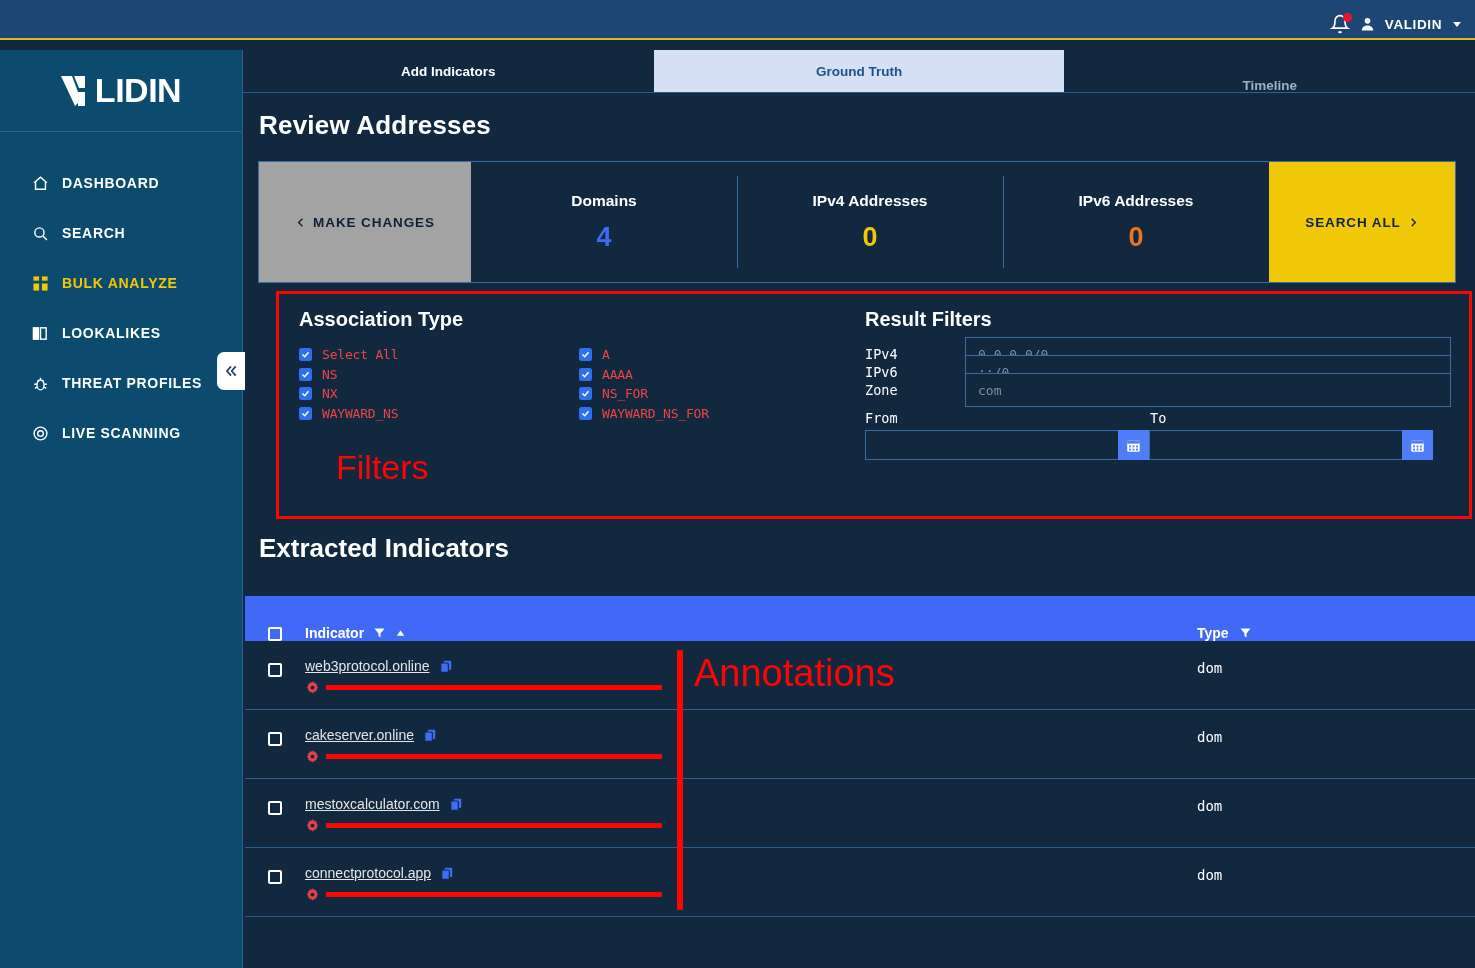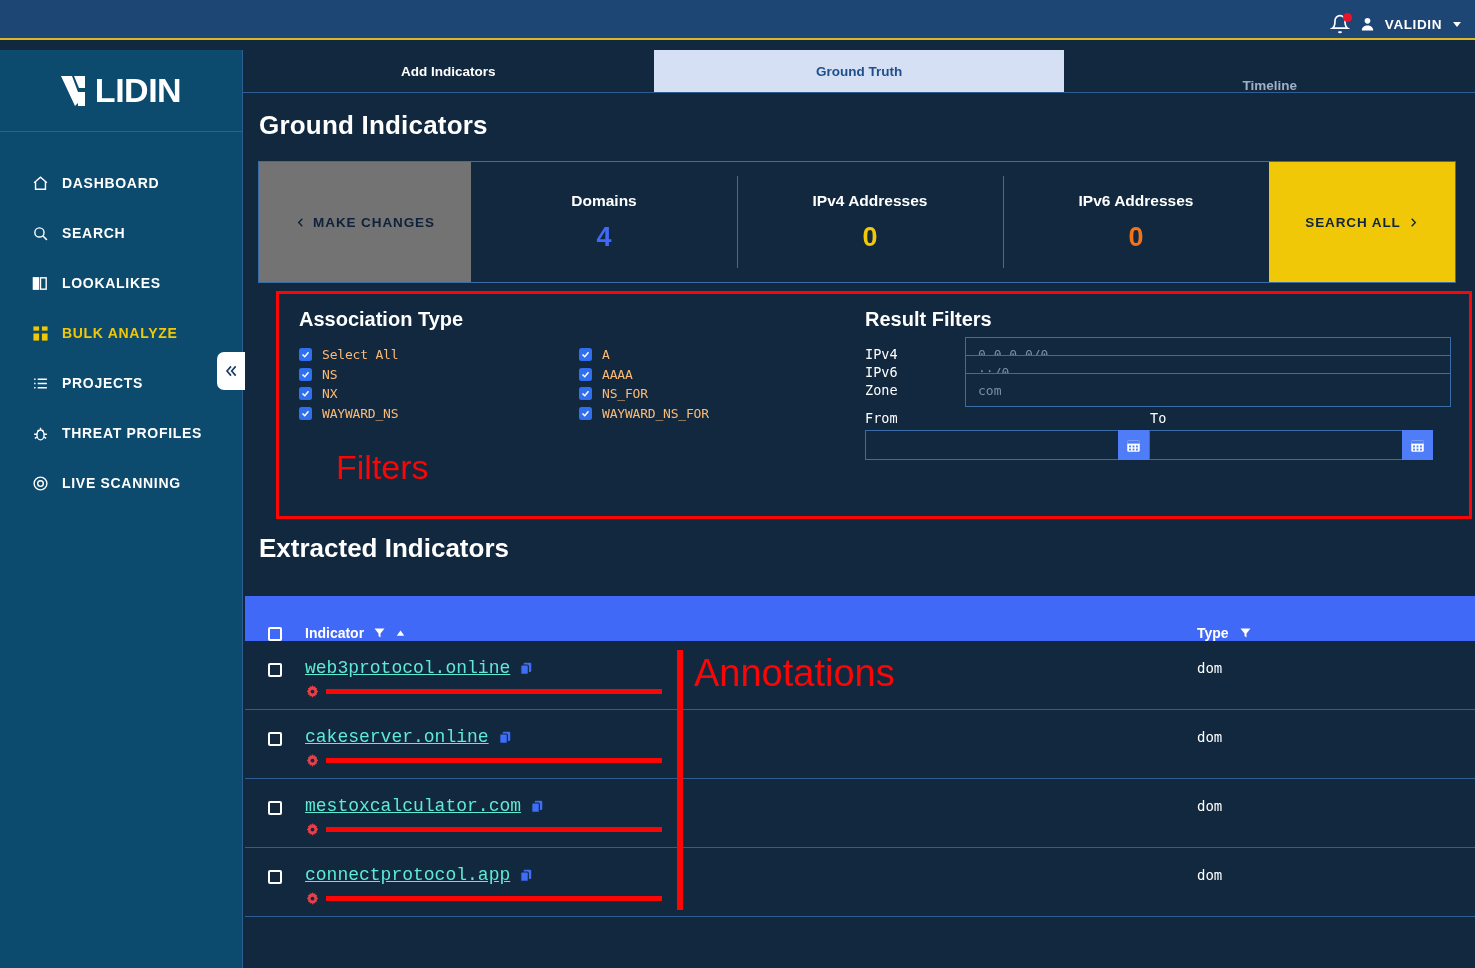--- a/index.html
+++ b/index.html
@@ -328,7 +328,7 @@
 
   <div class="main">
 
-    <div class="page-title">Ground Indicators</div>
+    <div class="page-title">Review Addresses</div>
 
     <div class="statsbar">
       <div class="btn-make">

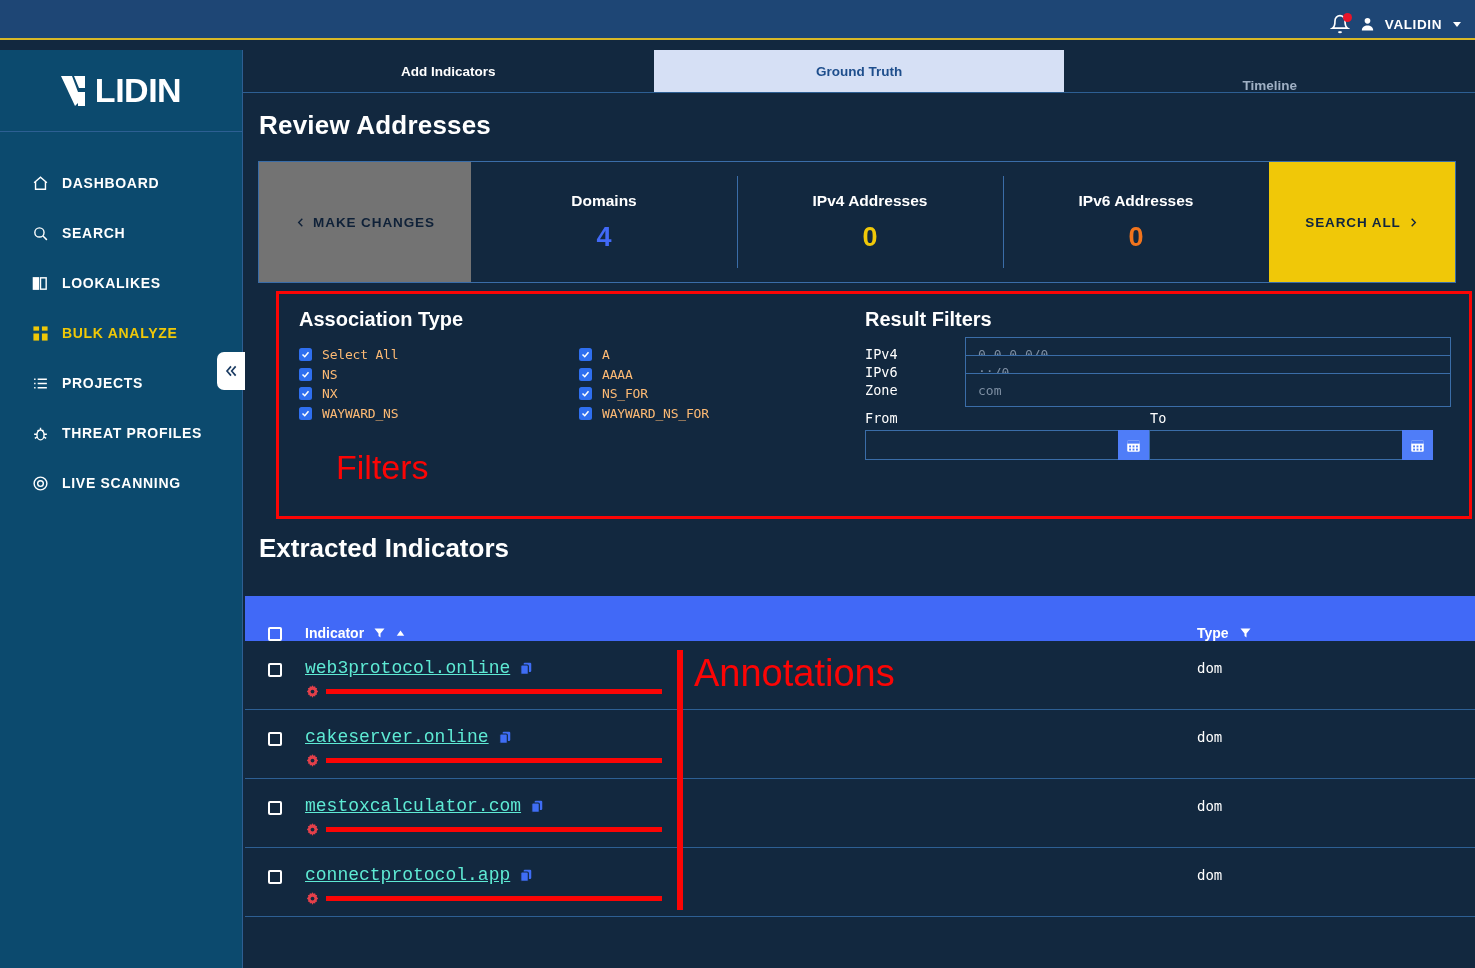--- a/index.html
+++ b/index.html
@@ -92,7 +92,7 @@
     display: flex; border: 1px solid #3a6da8;
   }
   .btn-make {
-    width: 212px; background: #737373; color: #0f2138;
+    width: 212px; background: #a3a3a3; color: #0f2138;
     display: flex; align-items: center; justify-content: center;
     font-size: 13.5px; font-weight: bold; letter-spacing: .9px; cursor: pointer; gap: 7px;
   }

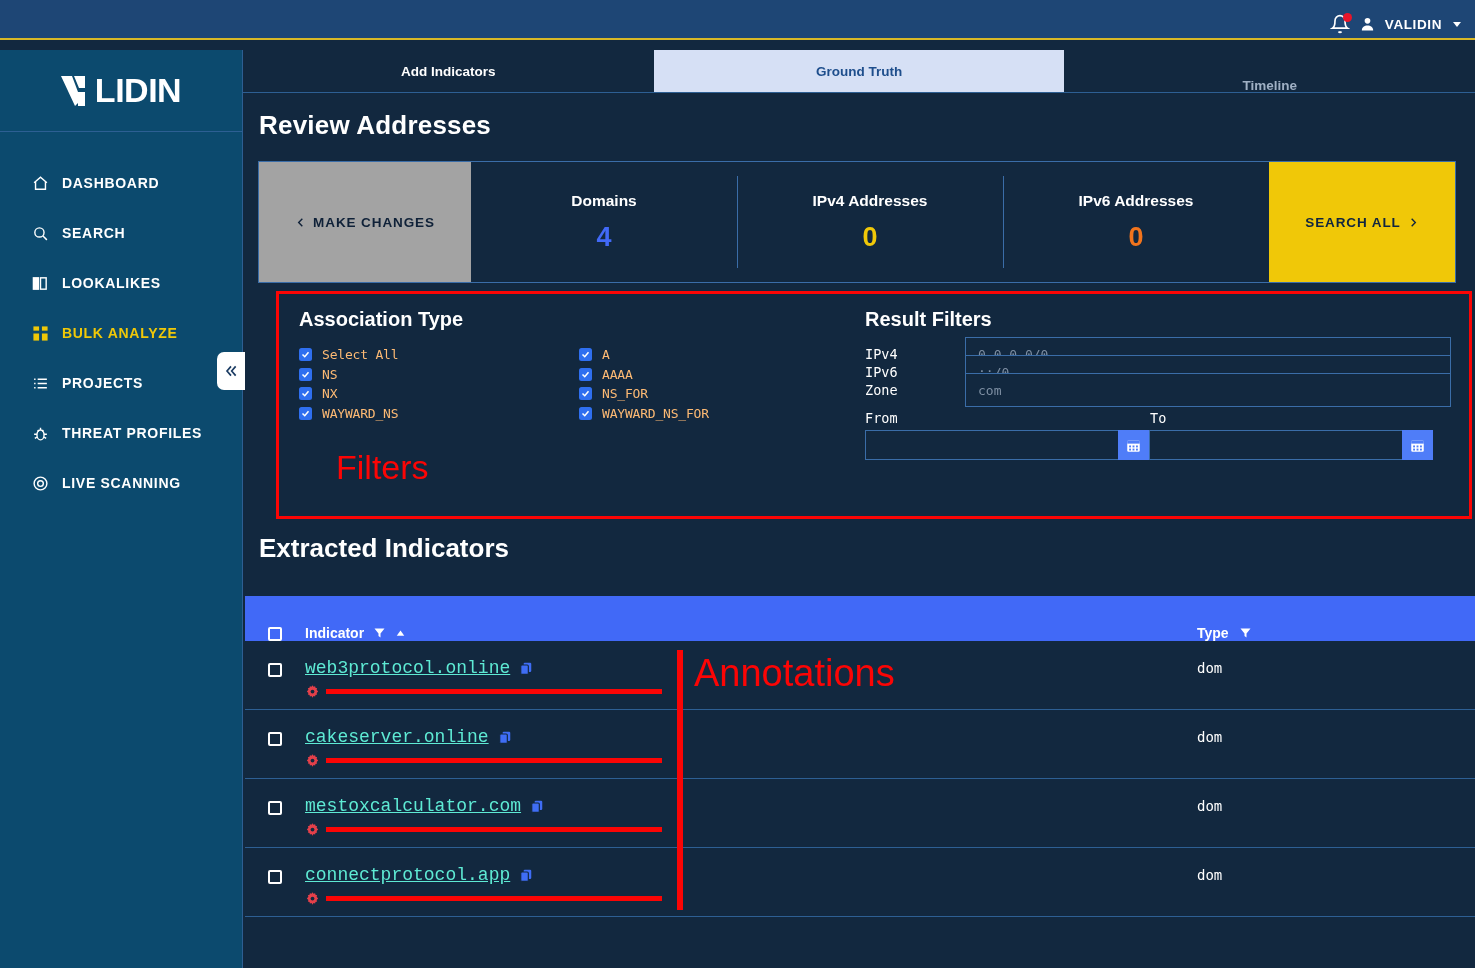--- a/index.html
+++ b/index.html
@@ -264,14 +264,6 @@
         <span>SEARCH</span>
       </div>
 
-      <div class="nav-item">
-        <svg class="nav-ico" viewBox="0 0 24 24" fill="none" stroke="#ffffff" stroke-width="2">
-          <rect x="2" y="4" width="7" height="16" fill="#ffffff"></rect>
-            <rect x="12" y="4" width="8" height="16"></rect>
-        </svg>
-        <span>LOOKALIKES</span>
-      </div>
-
       <div class="nav-item active">
         <svg class="nav-ico" viewBox="0 0 24 24" fill="#f0c808">
           <rect x="2" y="2" width="8" height="6"></rect>
@@ -280,6 +272,14 @@
             <rect x="14" y="12" width="8" height="10"></rect>
         </svg>
         <span>BULK ANALYZE</span>
+      </div>
+
+      <div class="nav-item">
+        <svg class="nav-ico" viewBox="0 0 24 24" fill="none" stroke="#ffffff" stroke-width="2">
+          <rect x="2" y="4" width="7" height="16" fill="#ffffff"></rect>
+            <rect x="12" y="4" width="8" height="16"></rect>
+        </svg>
+        <span>LOOKALIKES</span>
       </div>
 
       <div class="nav-item">

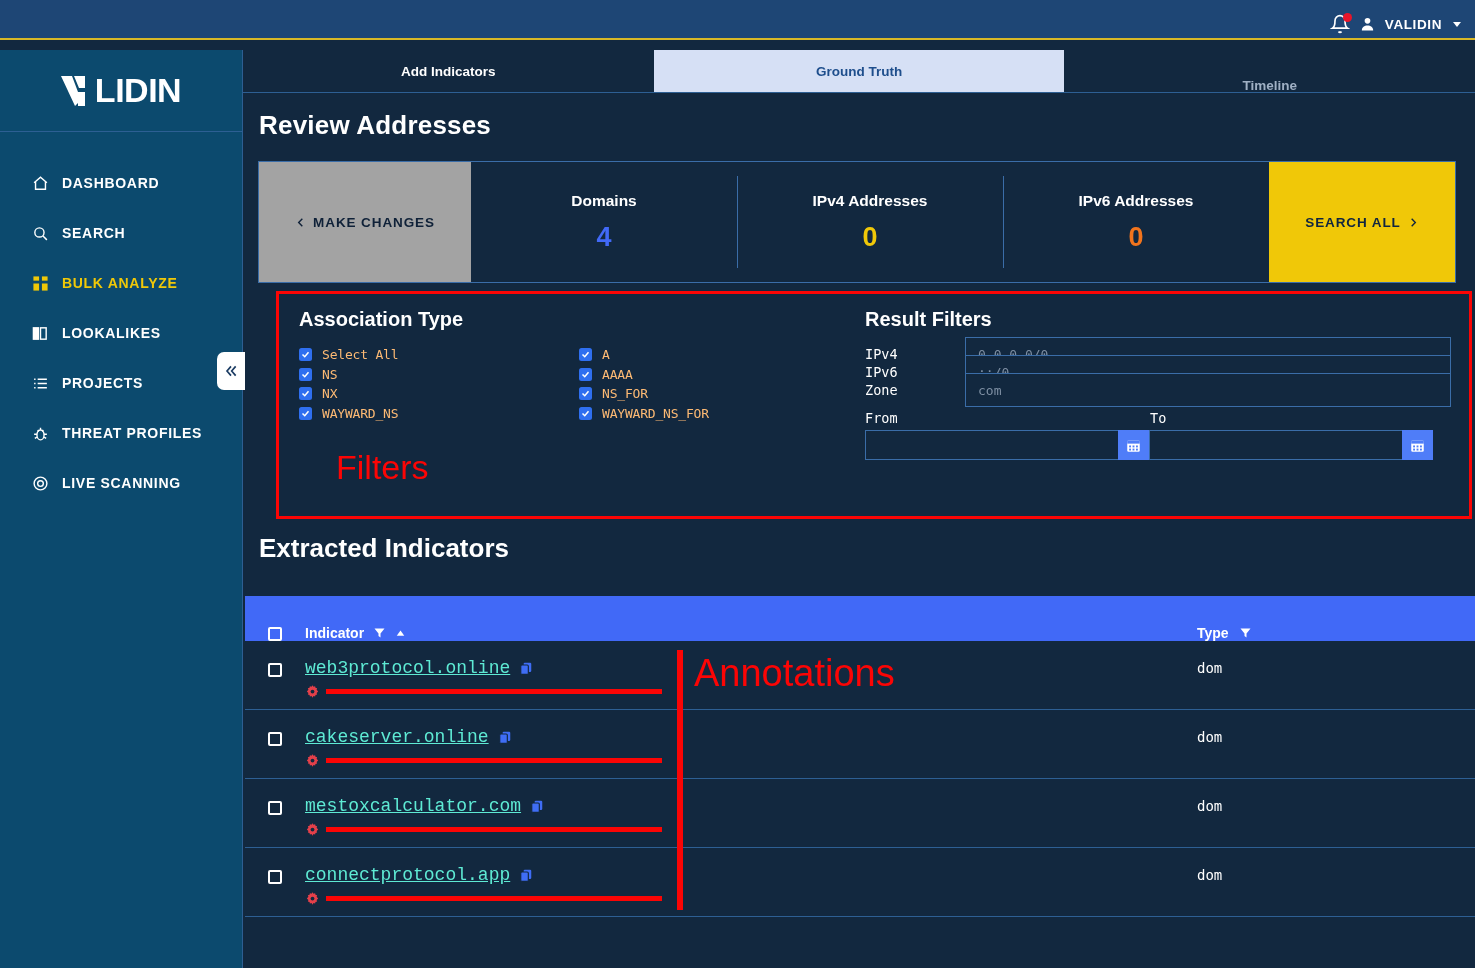--- a/index.html
+++ b/index.html
@@ -130,7 +130,7 @@
     background: #2f6ff0; display: flex; align-items: center; justify-content: center;
   }
   .cb-label {
-    color: #fdba74; font-size: 13px;
+    color: #ef4444; font-size: 13px;
     font-family: "DejaVu Sans Mono", monospace; letter-spacing: -.2px;
   }
   .filters-anno {

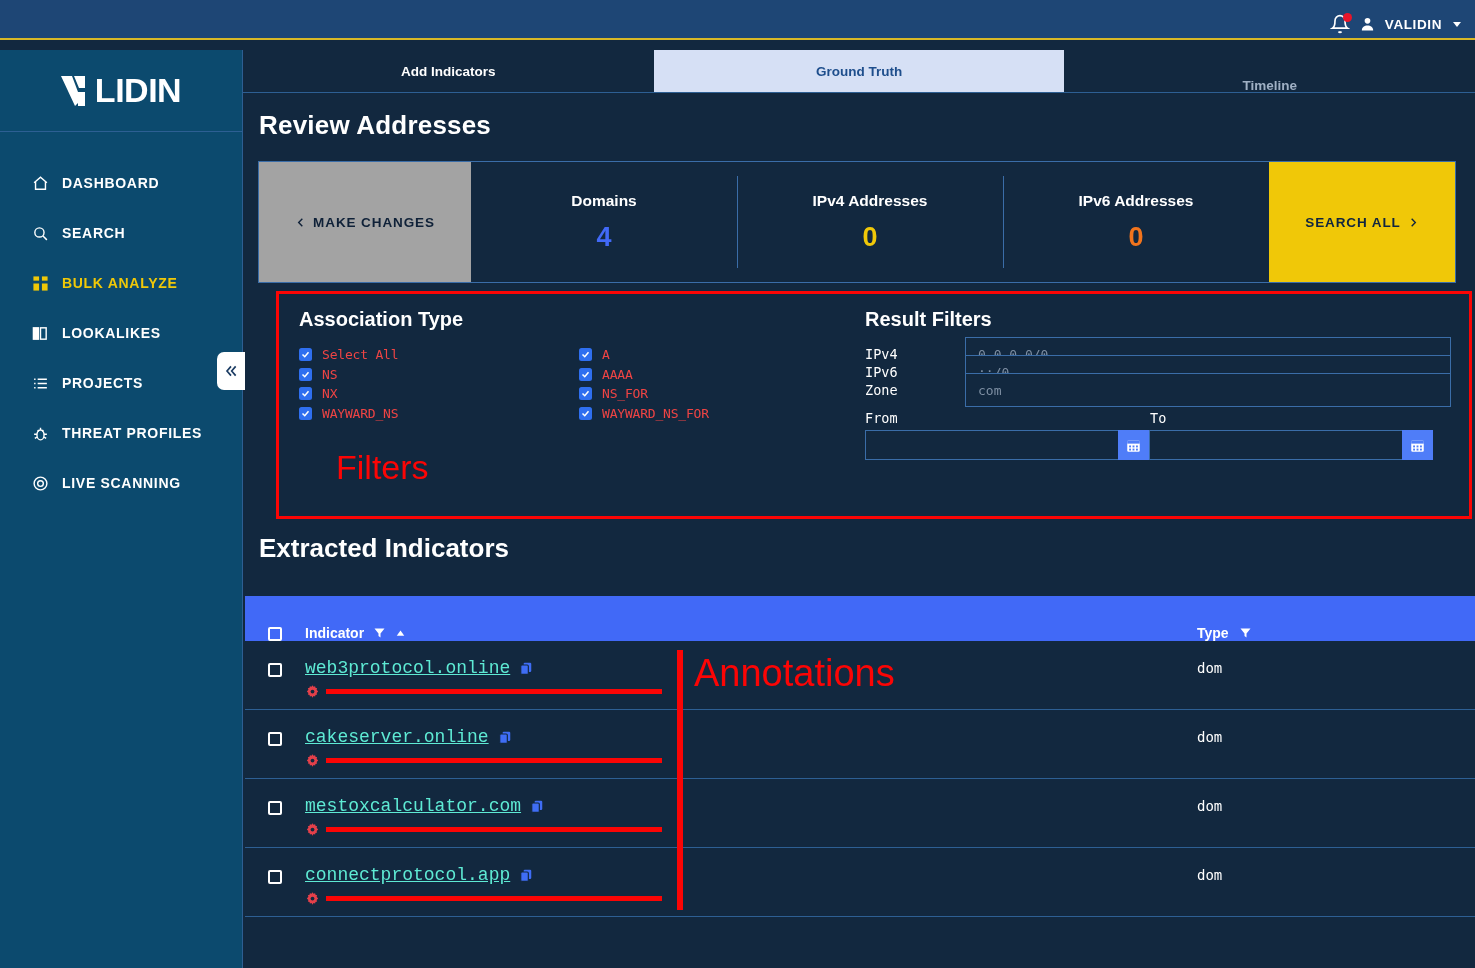--- a/index.html
+++ b/index.html
@@ -282,12 +282,6 @@
         <span>LOOKALIKES</span>
       </div>
 
-      <div class="nav-item">
-        <svg class="nav-ico" viewBox="0 0 24 24" fill="none" stroke="#ffffff" stroke-width="2">
-          <path d="M3 6h2M8 6h13M3 12h2M8 12h13M3 18h2M8 18h13"></path>
-        </svg>
-        <span>PROJECTS</span>
-      </div>
 
       <div class="nav-item">
         <svg class="nav-ico" viewBox="0 0 24 24" fill="none" stroke="#ffffff" stroke-width="2">

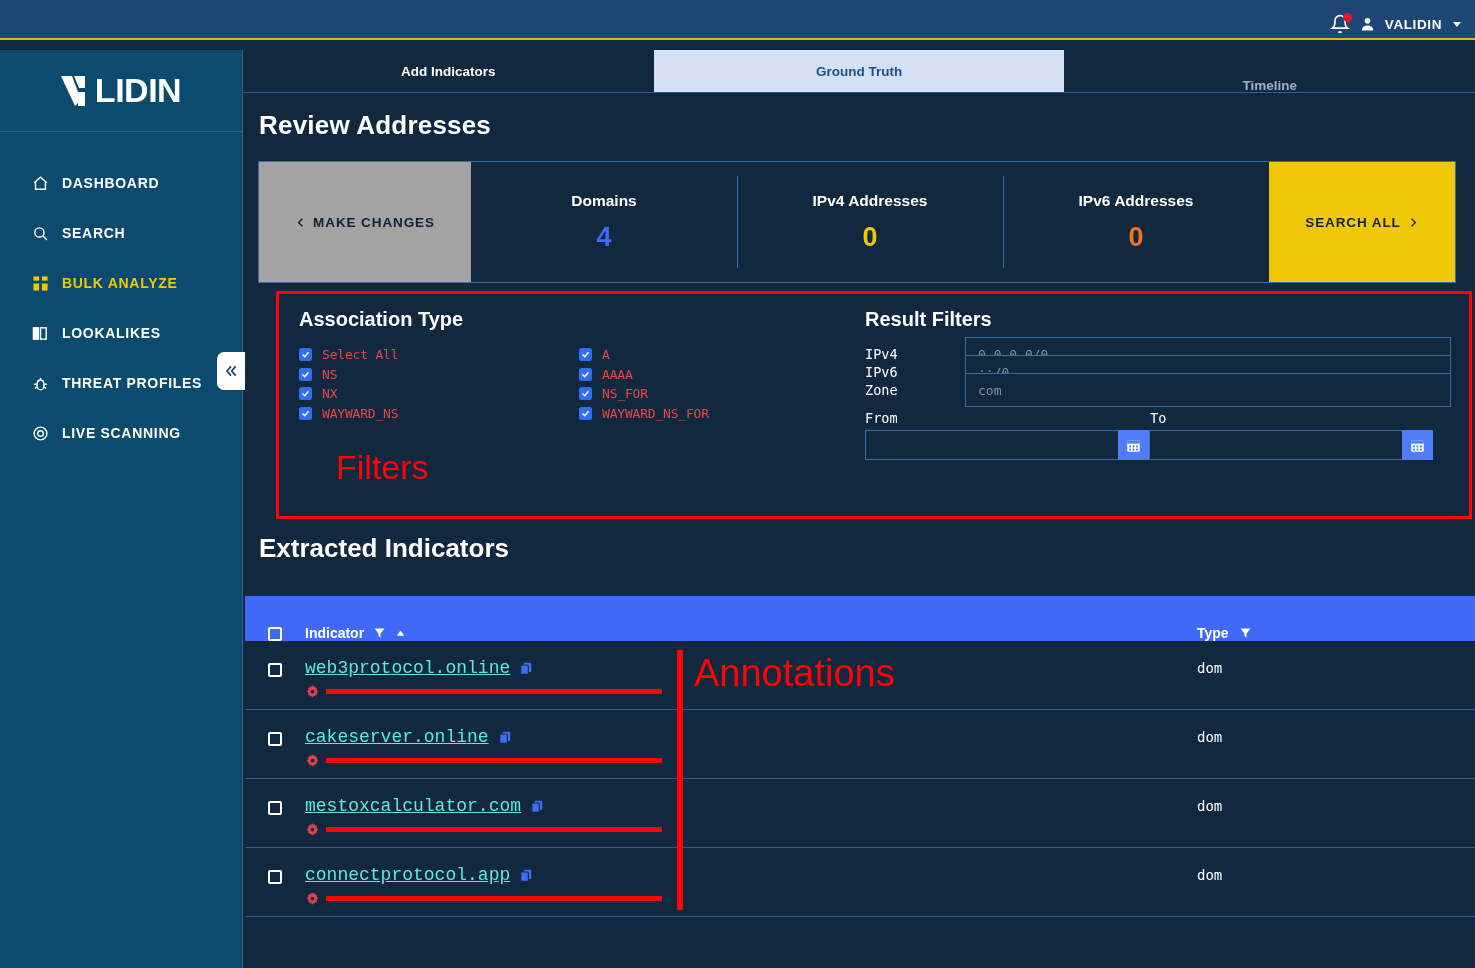--- a/index.html
+++ b/index.html
@@ -191,8 +191,8 @@
   .td-ind { flex: 1; padding-top: 17px; }
   .ind-line { display: flex; align-items: center; gap: 9px; }
   .ind-link {
-    color: #5eead4; font-size: 18px; text-decoration: underline;
-    font-family: Liberation Mono, monospace; cursor: pointer;
+    color: #e5e5e5; font-size: 14px; text-decoration: underline;
+    font-family: Liberation Sans, sans-serif; cursor: pointer;
   }
   .td-type {
     width: 278px; padding-top: 19px; color: #ffffff; font-size: 14px;

